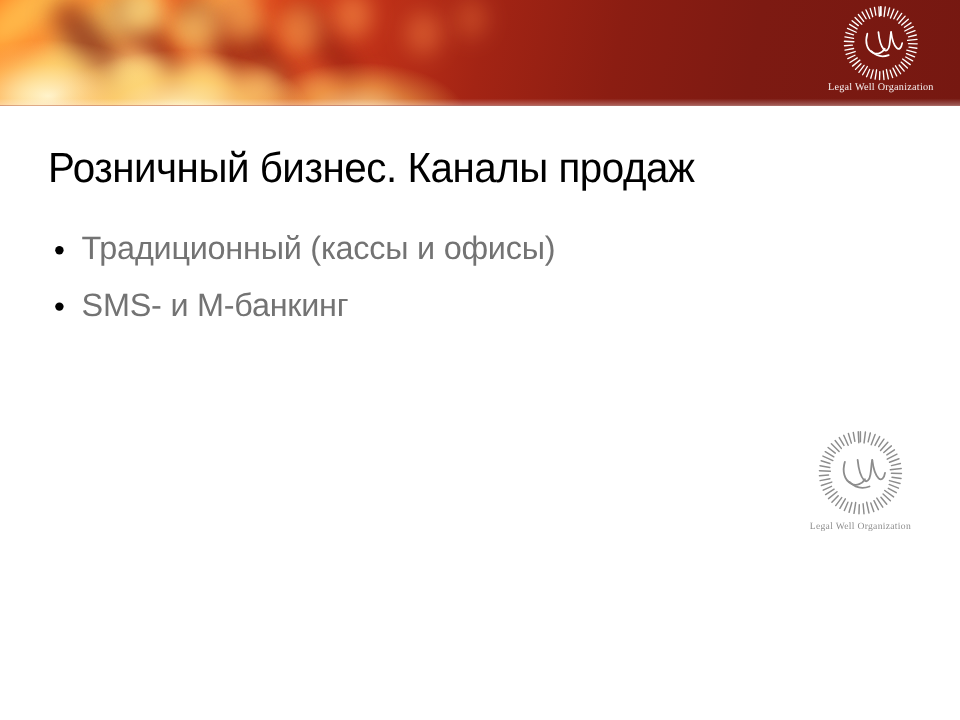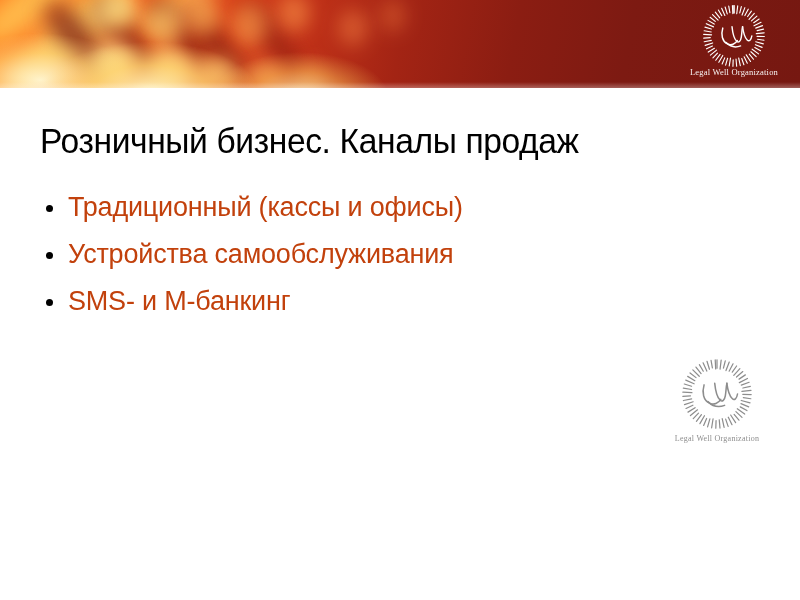--- a/index.html
+++ b/index.html
@@ -145,7 +145,7 @@
     padding-left: 26px;
     font-size: 27px;
     line-height: 47px;
-    color: #c2410c;
+    color: #737373;
     letter-spacing: -0.2px;
     white-space: nowrap;
   }

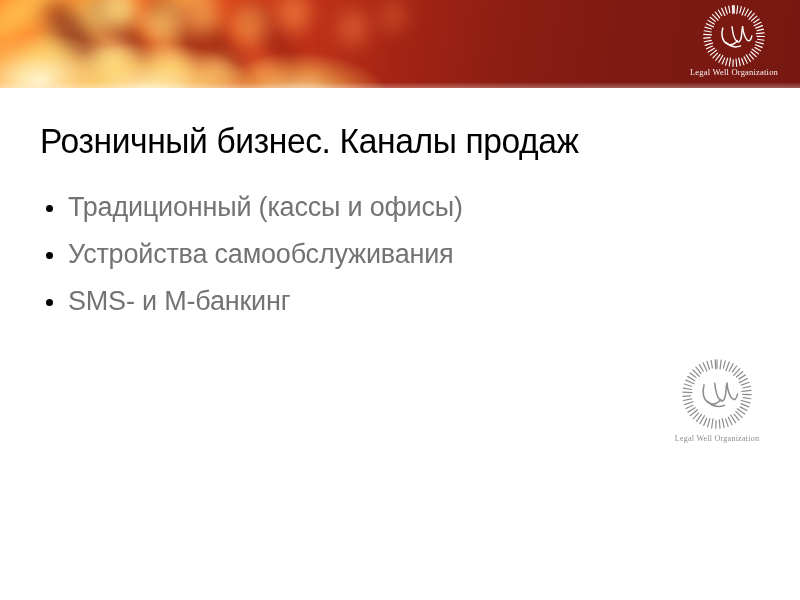--- a/index.html
+++ b/index.html
@@ -332,10 +332,6 @@
     <li>
       <span class="dot"></span>
       <span>Традиционный (кассы и офисы)</span>
-    </li>
-    <li>
-      <span class="dot"></span>
-      <span>Устройства самообслуживания</span>
     </li>
     <li>
       <span class="dot"></span>

